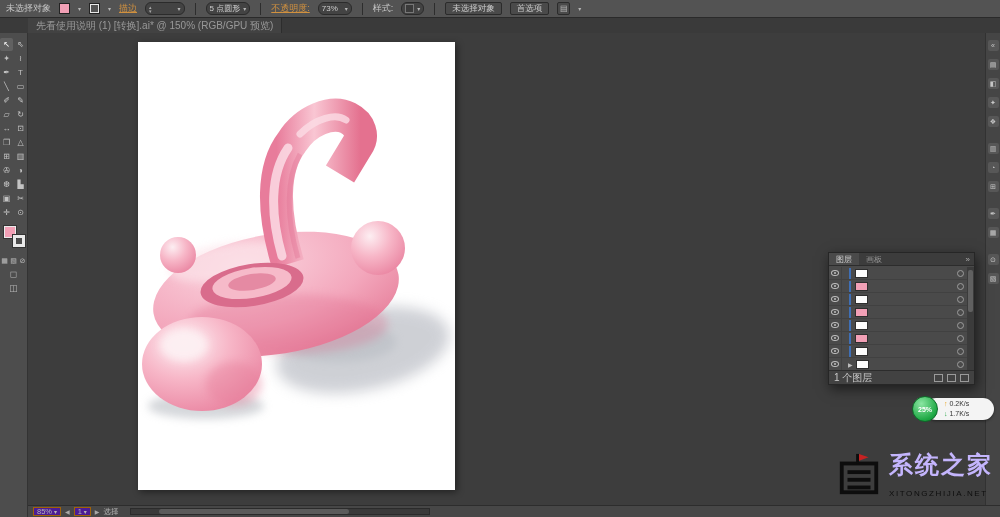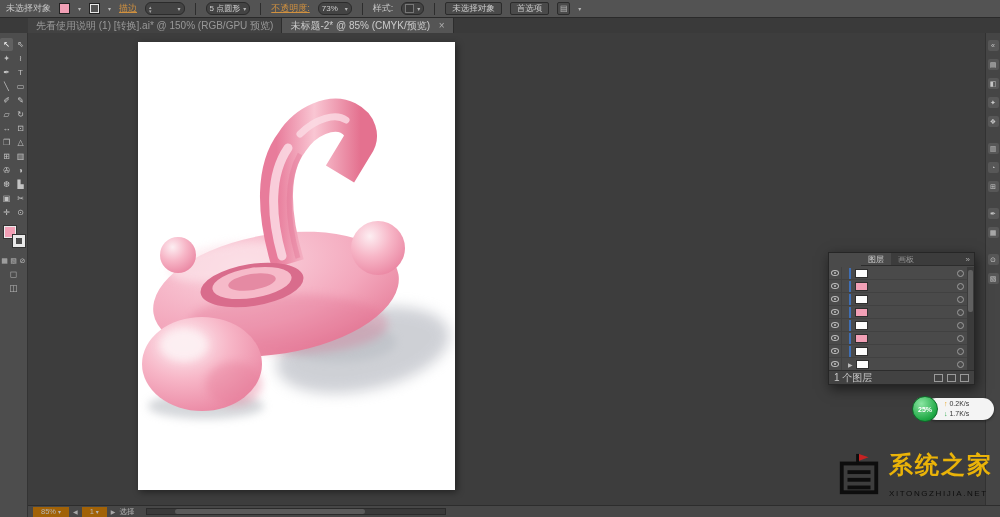--- a/index.html
+++ b/index.html
@@ -191,10 +191,6 @@
   <div class="tab-bar">
     <span class="tab">
       <span>先看使用说明 (1) [转换].ai* @ 150% (RGB/GPU 预览)</span>
-    </span>
-    <span class="tab active">
-      <span>未标题-2* @ 85% (CMYK/预览)</span>
-      <span class="close">×</span>
     </span>
   </div>
 

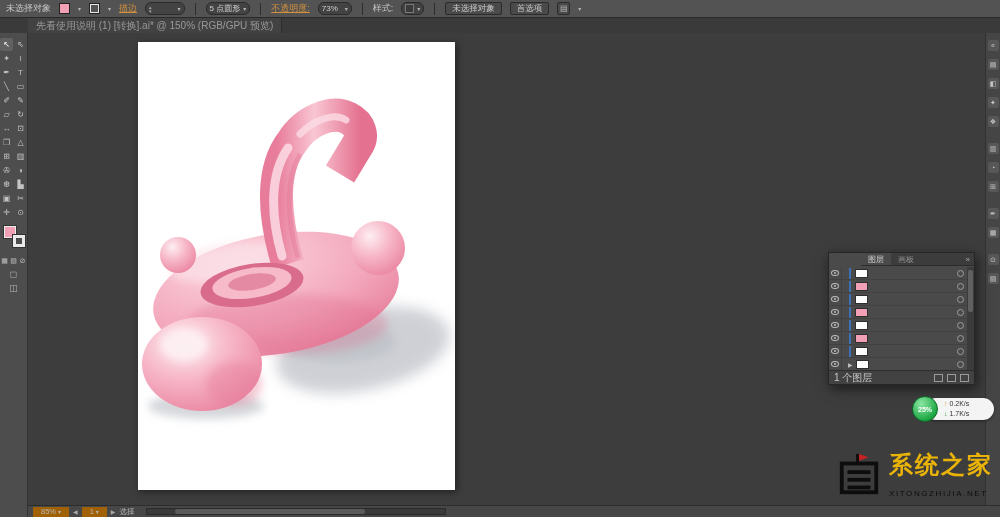--- a/index.html
+++ b/index.html
@@ -90,7 +90,7 @@
     background:#4a4a4a; border:1px solid #262626; box-shadow:2px 4px 12px rgba(0,0,0,.55);
     font-size:8px; color:#c9c9c9;
   }
-  .lp-header { height:13px; background:#3c3c3c; display:flex; align-items:stretch; border-bottom:1px solid #2c2c2c;margin-left:32px; }
+  .lp-header { height:13px; background:#3c3c3c; display:flex; align-items:stretch; border-bottom:1px solid #2c2c2c; }
   .lp-tab { padding:0 7px; line-height:13px; background:#4a4a4a; color:#d0d0d0; }
   .lp-tab.inactive { background:#3c3c3c; color:#969696; }
   .lp-expand { margin-left:auto; line-height:13px; padding:0 4px; color:#aaa; }

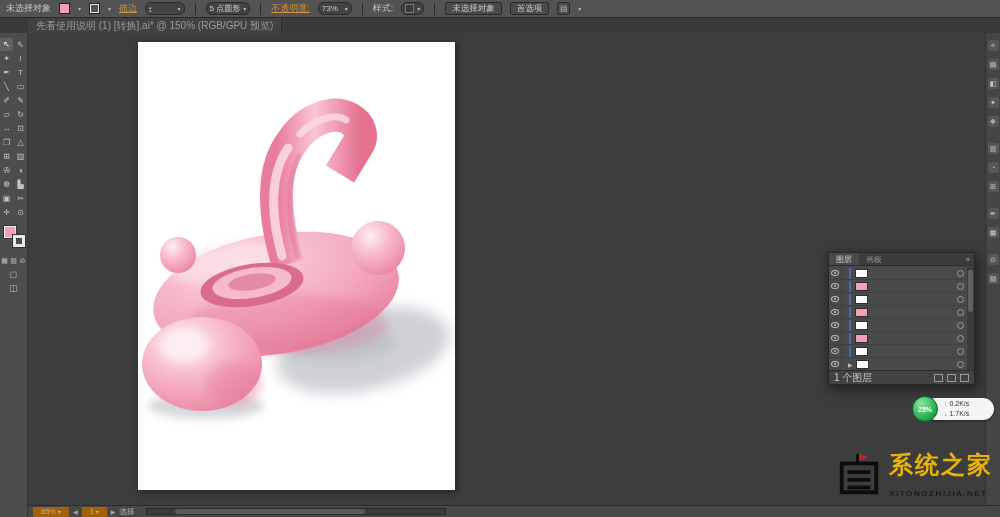--- a/index.html
+++ b/index.html
@@ -126,7 +126,7 @@
   
   .watermark { position:absolute; left:836px; top:452px; display:flex; align-items:center; gap:7px; }
   .wm-text { display:flex; flex-direction:column; }
-  .wm-title { font-size:24px; font-weight:bold; color:#eab308; letter-spacing:2px; line-height:26px; }
+  .wm-title { font-size:24px; font-weight:bold; color:#c4b5fd; letter-spacing:2px; line-height:26px; }
   .wm-sub { font-size:8px; color:#0d0d0d; letter-spacing:1.6px; margin-top:11px; }
 
   

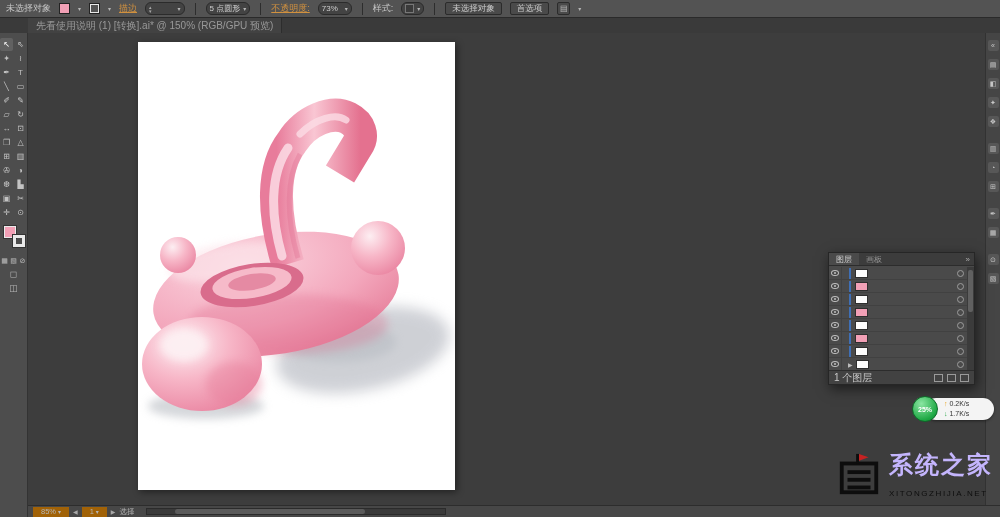--- a/index.html
+++ b/index.html
@@ -136,7 +136,7 @@
     display:flex; align-items:center; gap:4px; padding:0 5px;
     font-size:7.5px; color:#b5b5b5;
   }
-  .sfield { background:#4c1d95; border:5px solid #a16207; height:9px; line-height:8px;
+  .sfield { background:#4c1d95; border:1px solid #a16207; height:9px; line-height:8px;
     padding:0 3px; display:flex; align-items:center; gap:2px; }
   .navarrow { font-size:6px; color:#a8a8a8; }
   .hscroll { position:relative; height:7px; width:300px; background:#3a3a3a;

